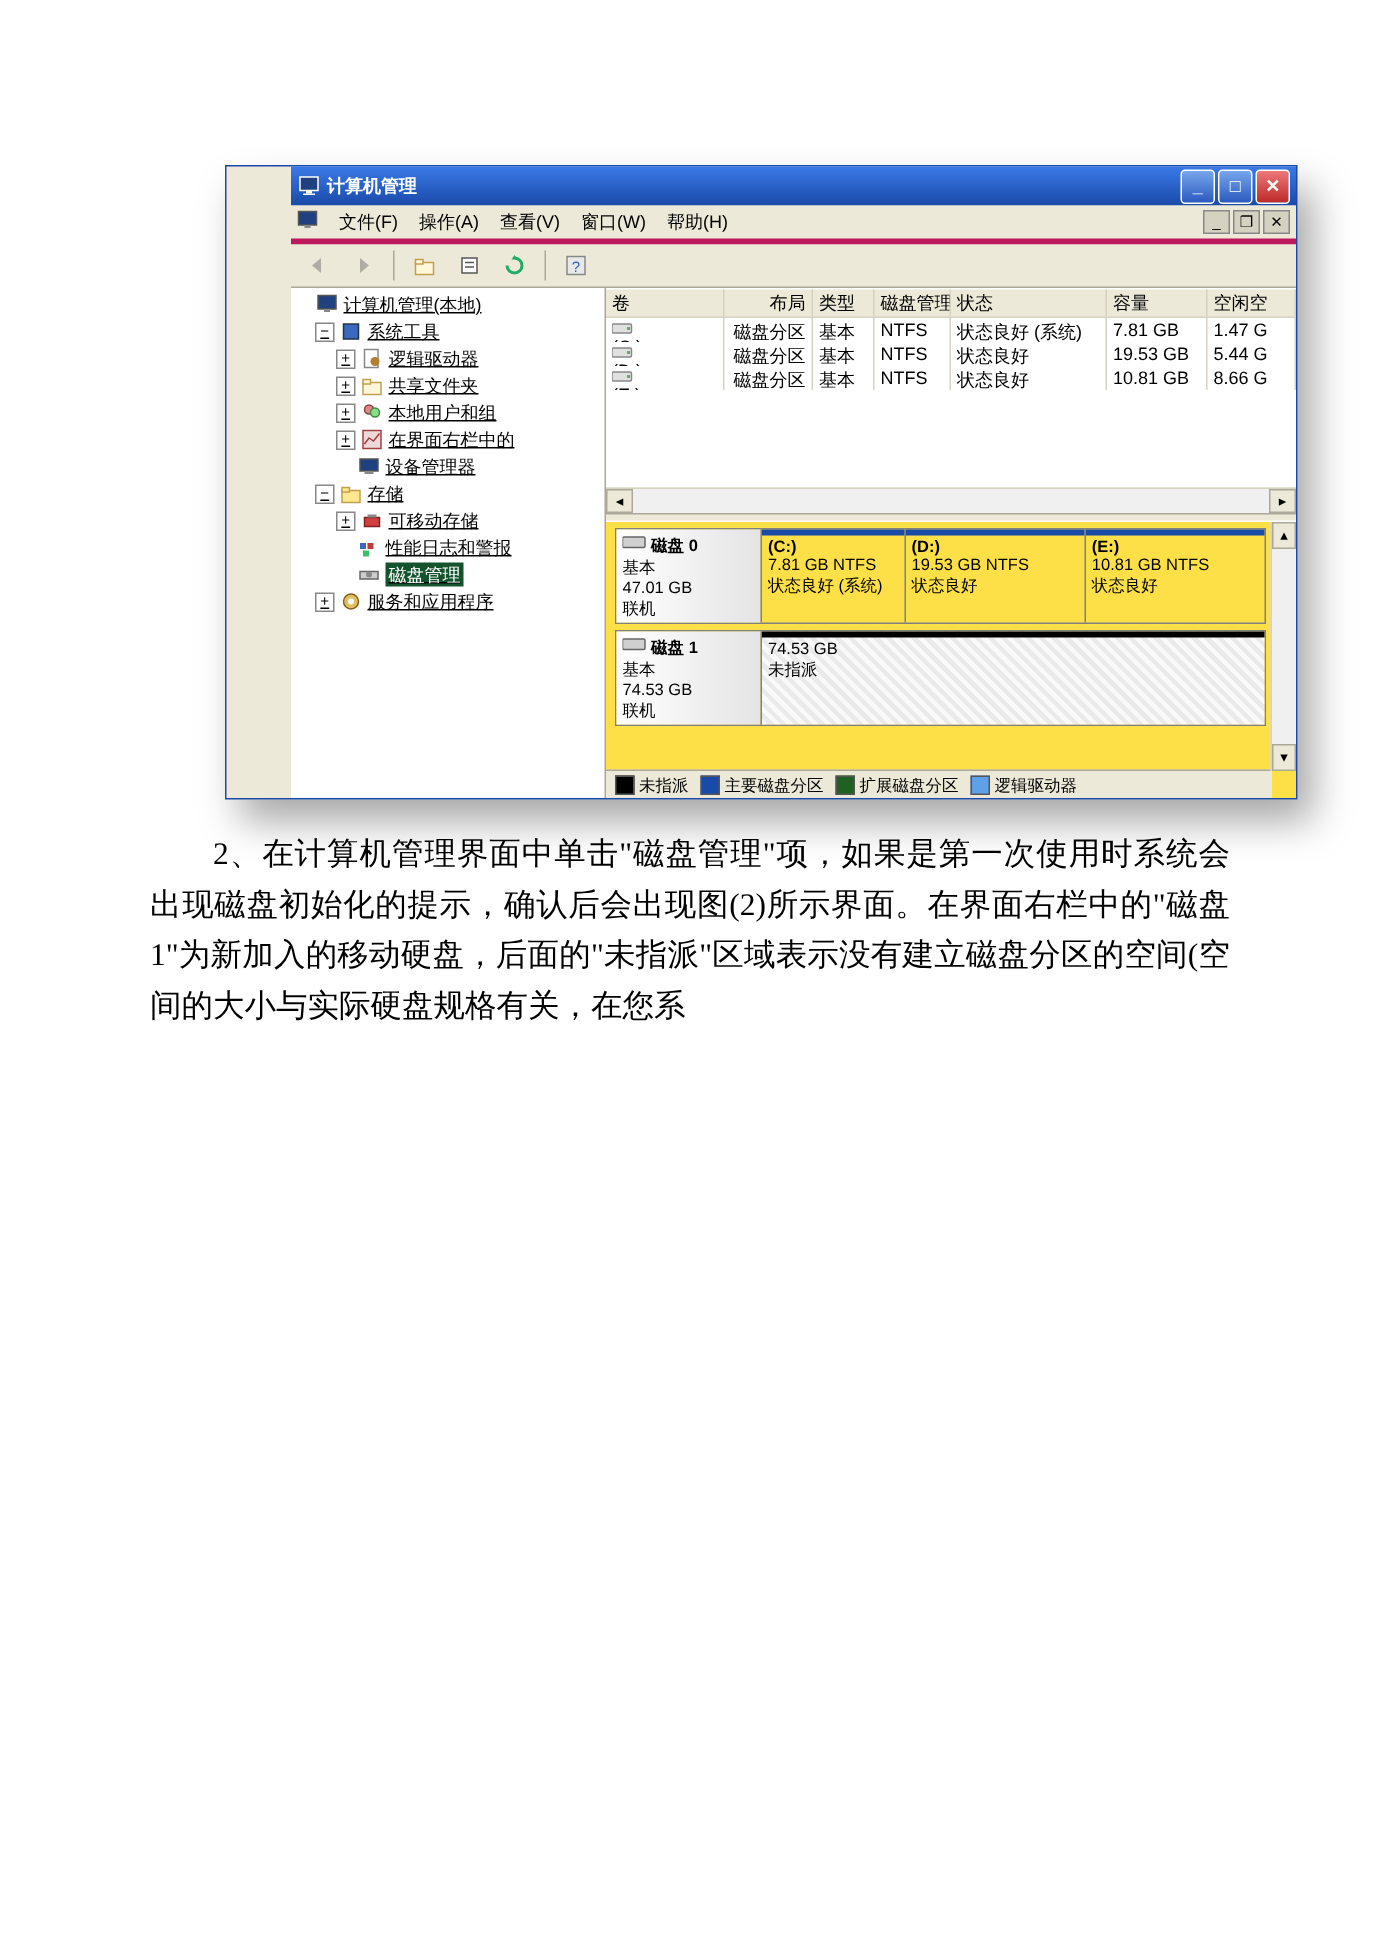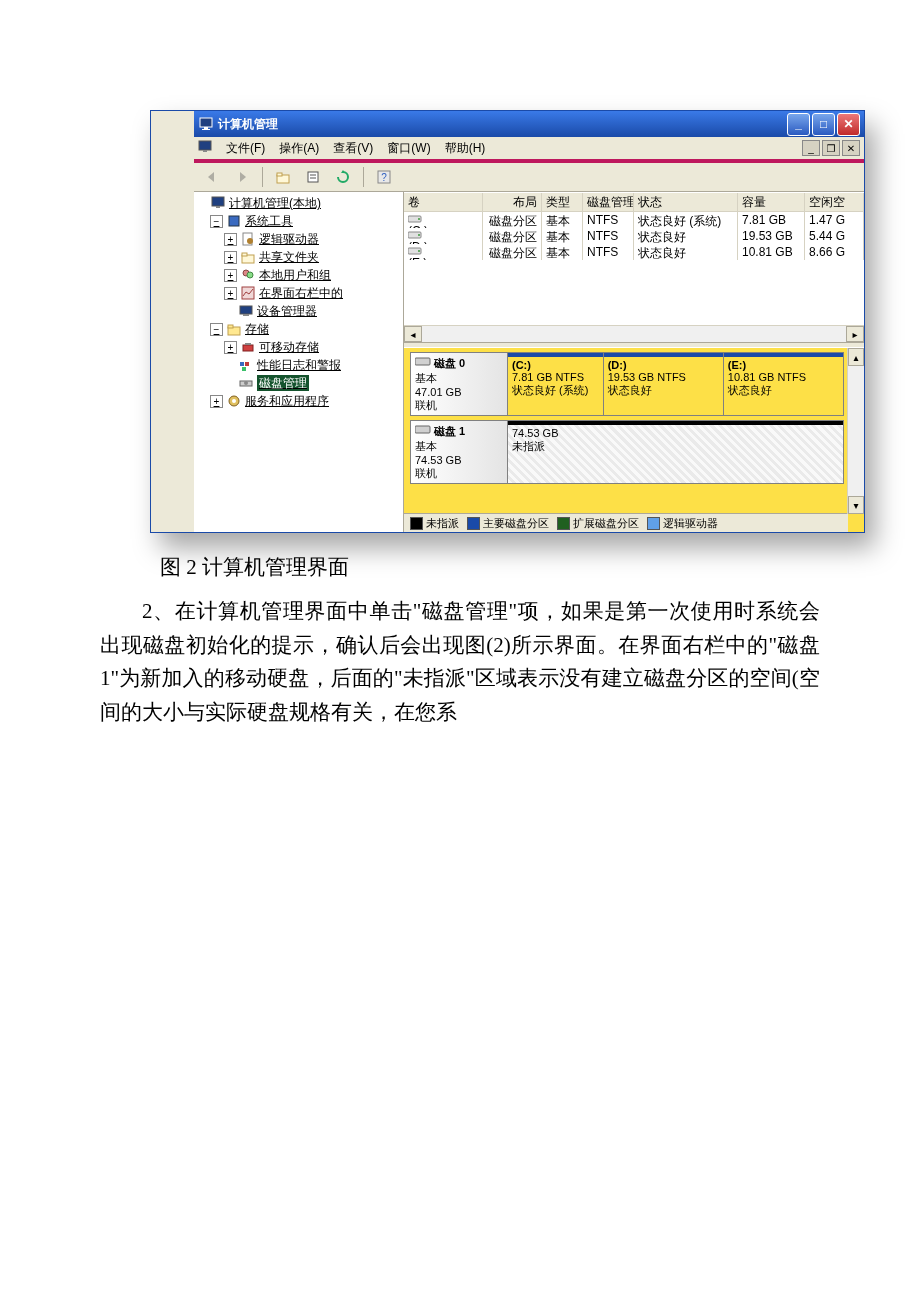--- a/index.html
+++ b/index.html
@@ -571,7 +571,6 @@
     </div>
   </div>
 
-  <div class="caption">图 2  计算机管理界面</div>
 
   <div class="bodytext"><span class="indent"></span><span>2、在计算机管理界面中单击"磁盘管理"项，如果是第一次使用时系统会出现磁盘初始化的提示，确认后会出现图(2)所示界面。在界面右栏中的"磁盘 1"为新加入的移动硬盘，后面的"未指派"区域表示没有建立磁盘分区的空间(空间的大小与实际硬盘规格有关，在您系</span></div>
 </div>

